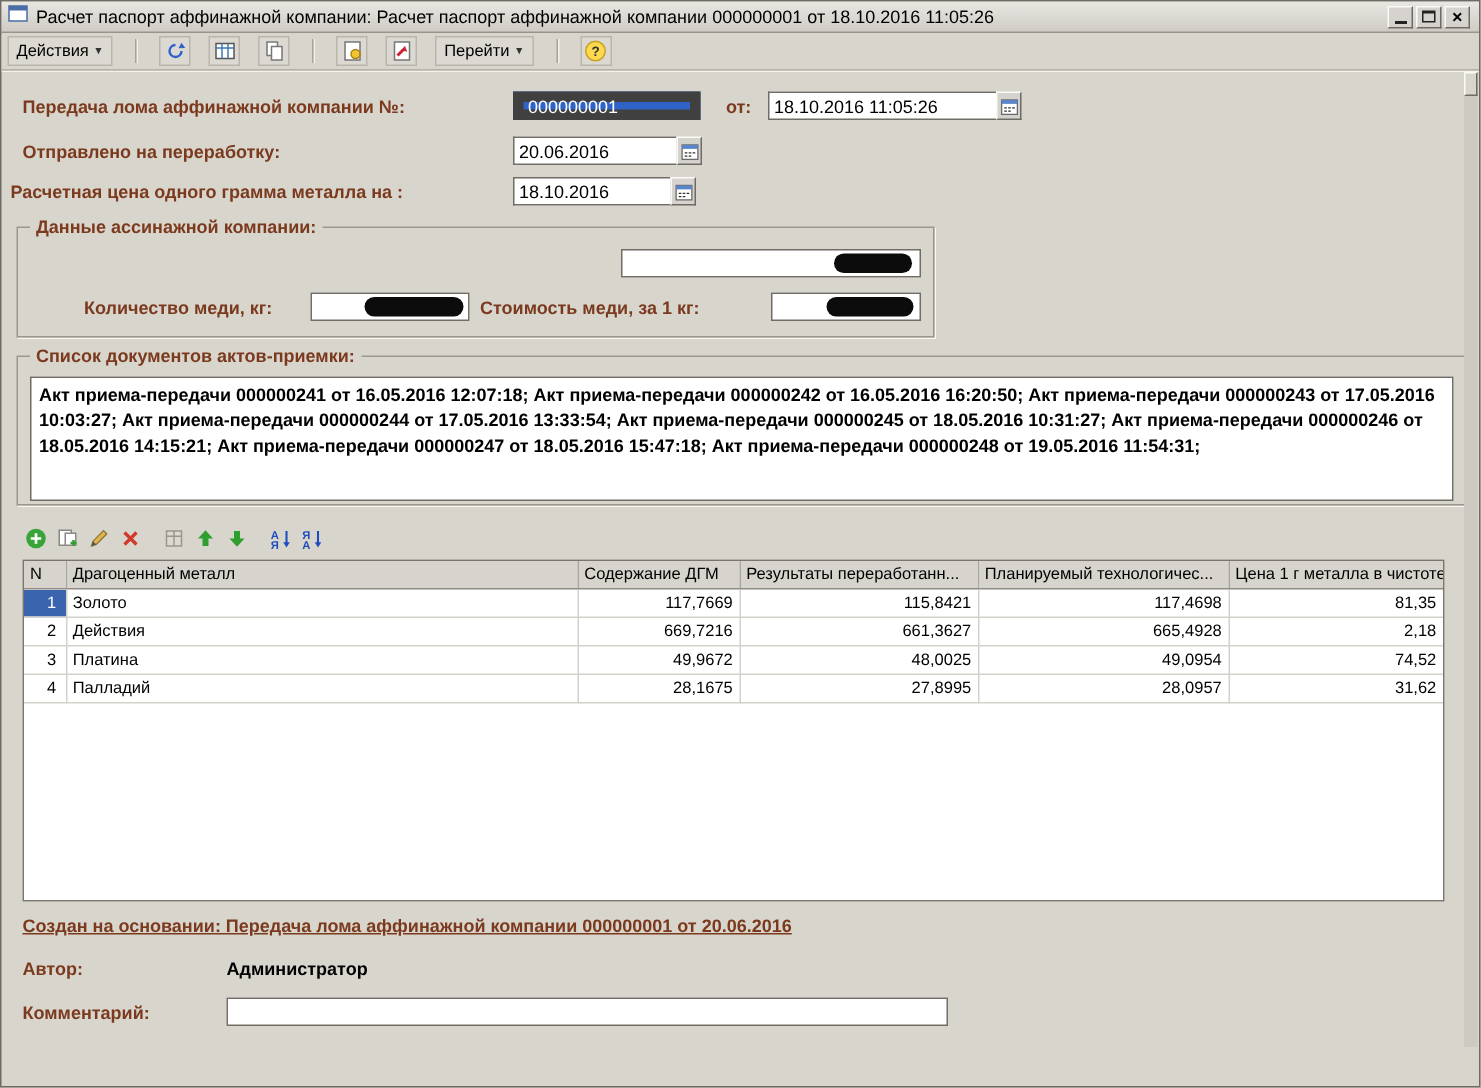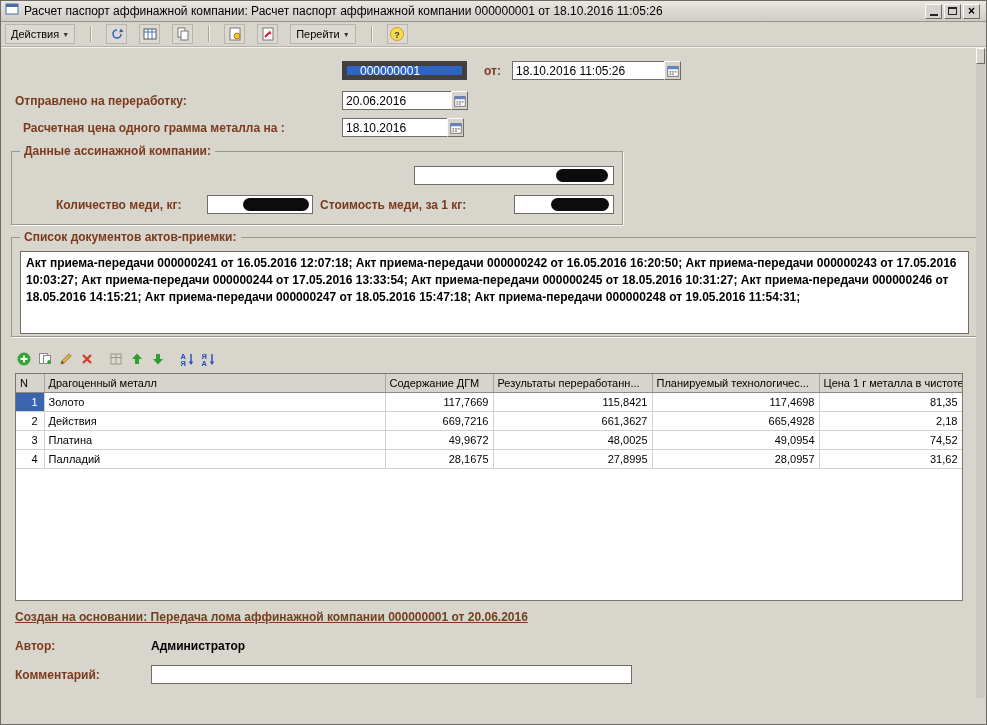--- a/index.html
+++ b/index.html
@@ -206,6 +206,7 @@
     </button>
   </div>
 
+  <span class="lbl" style="left:14px; top:63px;">Передача лома аффинажной компании №:</span>
   <div class="txtfield selected" style="left:341px; top:60px; width:125px;">000000001</div>
   <span class="lbl" style="left:483px; top:63px;">от:</span>
   <div class="fld" style="left:511px; top:60px; width:169px;">

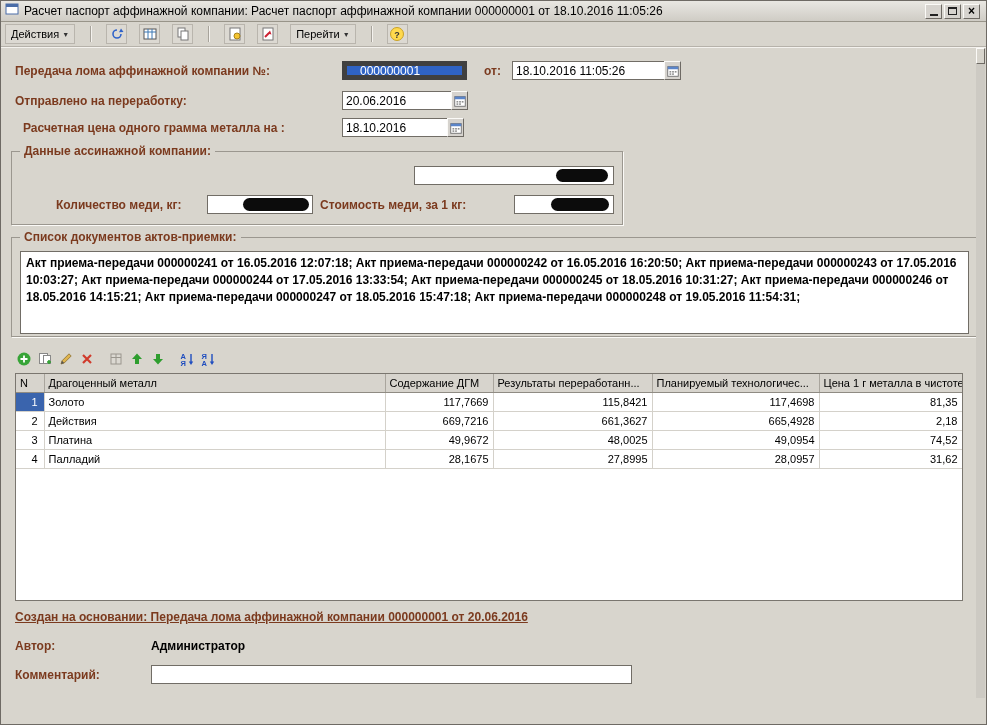--- a/index.html
+++ b/index.html
@@ -48,8 +48,8 @@
   
   .lbl { position:absolute; font-size:12px; font-weight:bold; color:#7b3a1e; white-space:nowrap; }
   .txtfield {
-    position:absolute; background:#fff; border:5px solid #404040;
-    font-size:12px; display:flex; align-items:center; padding:0 13px; height:19px;
+    position:absolute; background:#fff; border:7px solid #404040;
+    font-size:12px; display:flex; align-items:center; padding:0 3px; height:19px;
   }
   .txtfield.selected { background:#2f63c5; color:#fff; }
   .fld { position:absolute; height:19px; display:flex; }

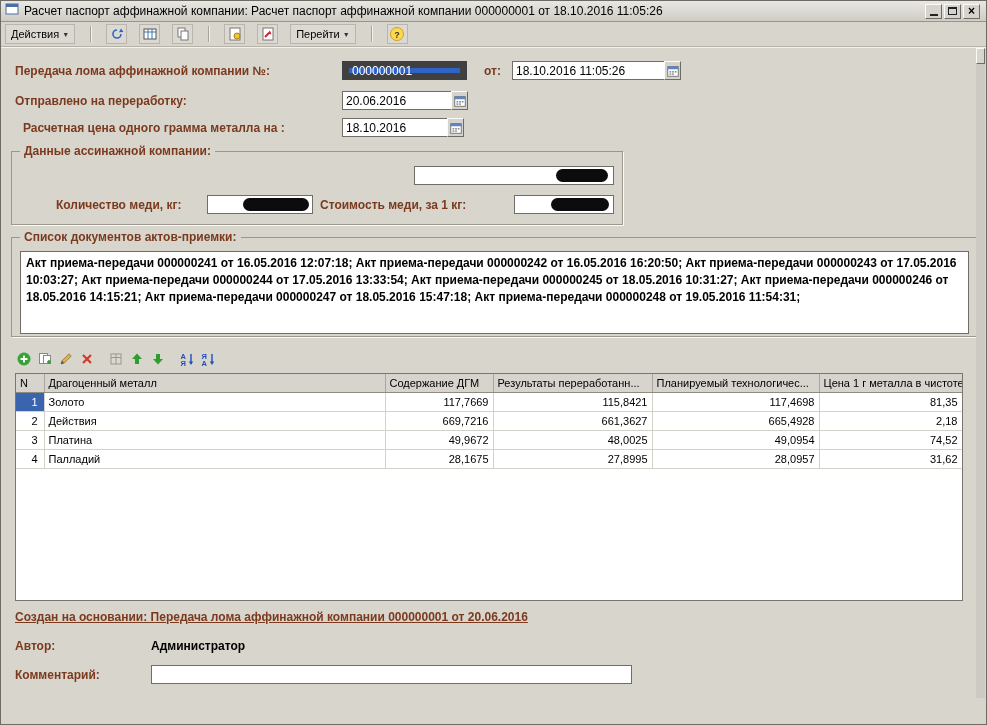--- a/index.html
+++ b/index.html
@@ -232,7 +232,7 @@
     </span>
   </div>
 
-  <span class="lbl" style="left:22px; top:120px;">Расчетная  цена  одного  грамма  металла  на :</span>
+  <span class="lbl" style="left:6px; top:120px;">Расчетная  цена  одного  грамма  металла  на :</span>
   <div class="fld" style="left:341px; top:117px; width:122px;">
     <span class="txt">18.10.2016</span>
     <span class="cal-btn">

